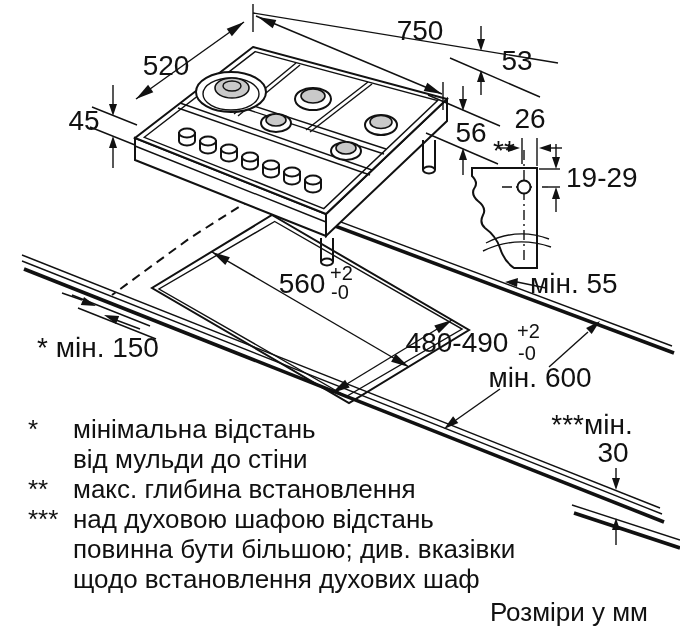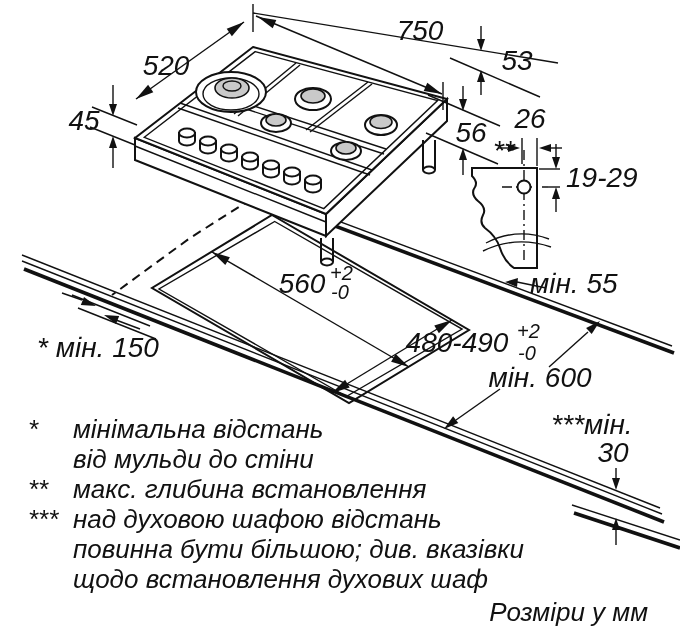--- a/index.html
+++ b/index.html
@@ -3,7 +3,7 @@
 <meta charset="utf-8">
 <style>
   html,body{margin:0;padding:0;background:#fff;}
-  .stage{position:relative;width:680px;height:630px;background:#fff;overflow:hidden;font-style:italic;}
+  .stage{position:relative;width:680px;height:630px;background:#fff;overflow:hidden;}
   svg{display:block;}
   text{font-family:"Liberation Sans",sans-serif;fill:#111;}
   .dim{font-size:28px;}

